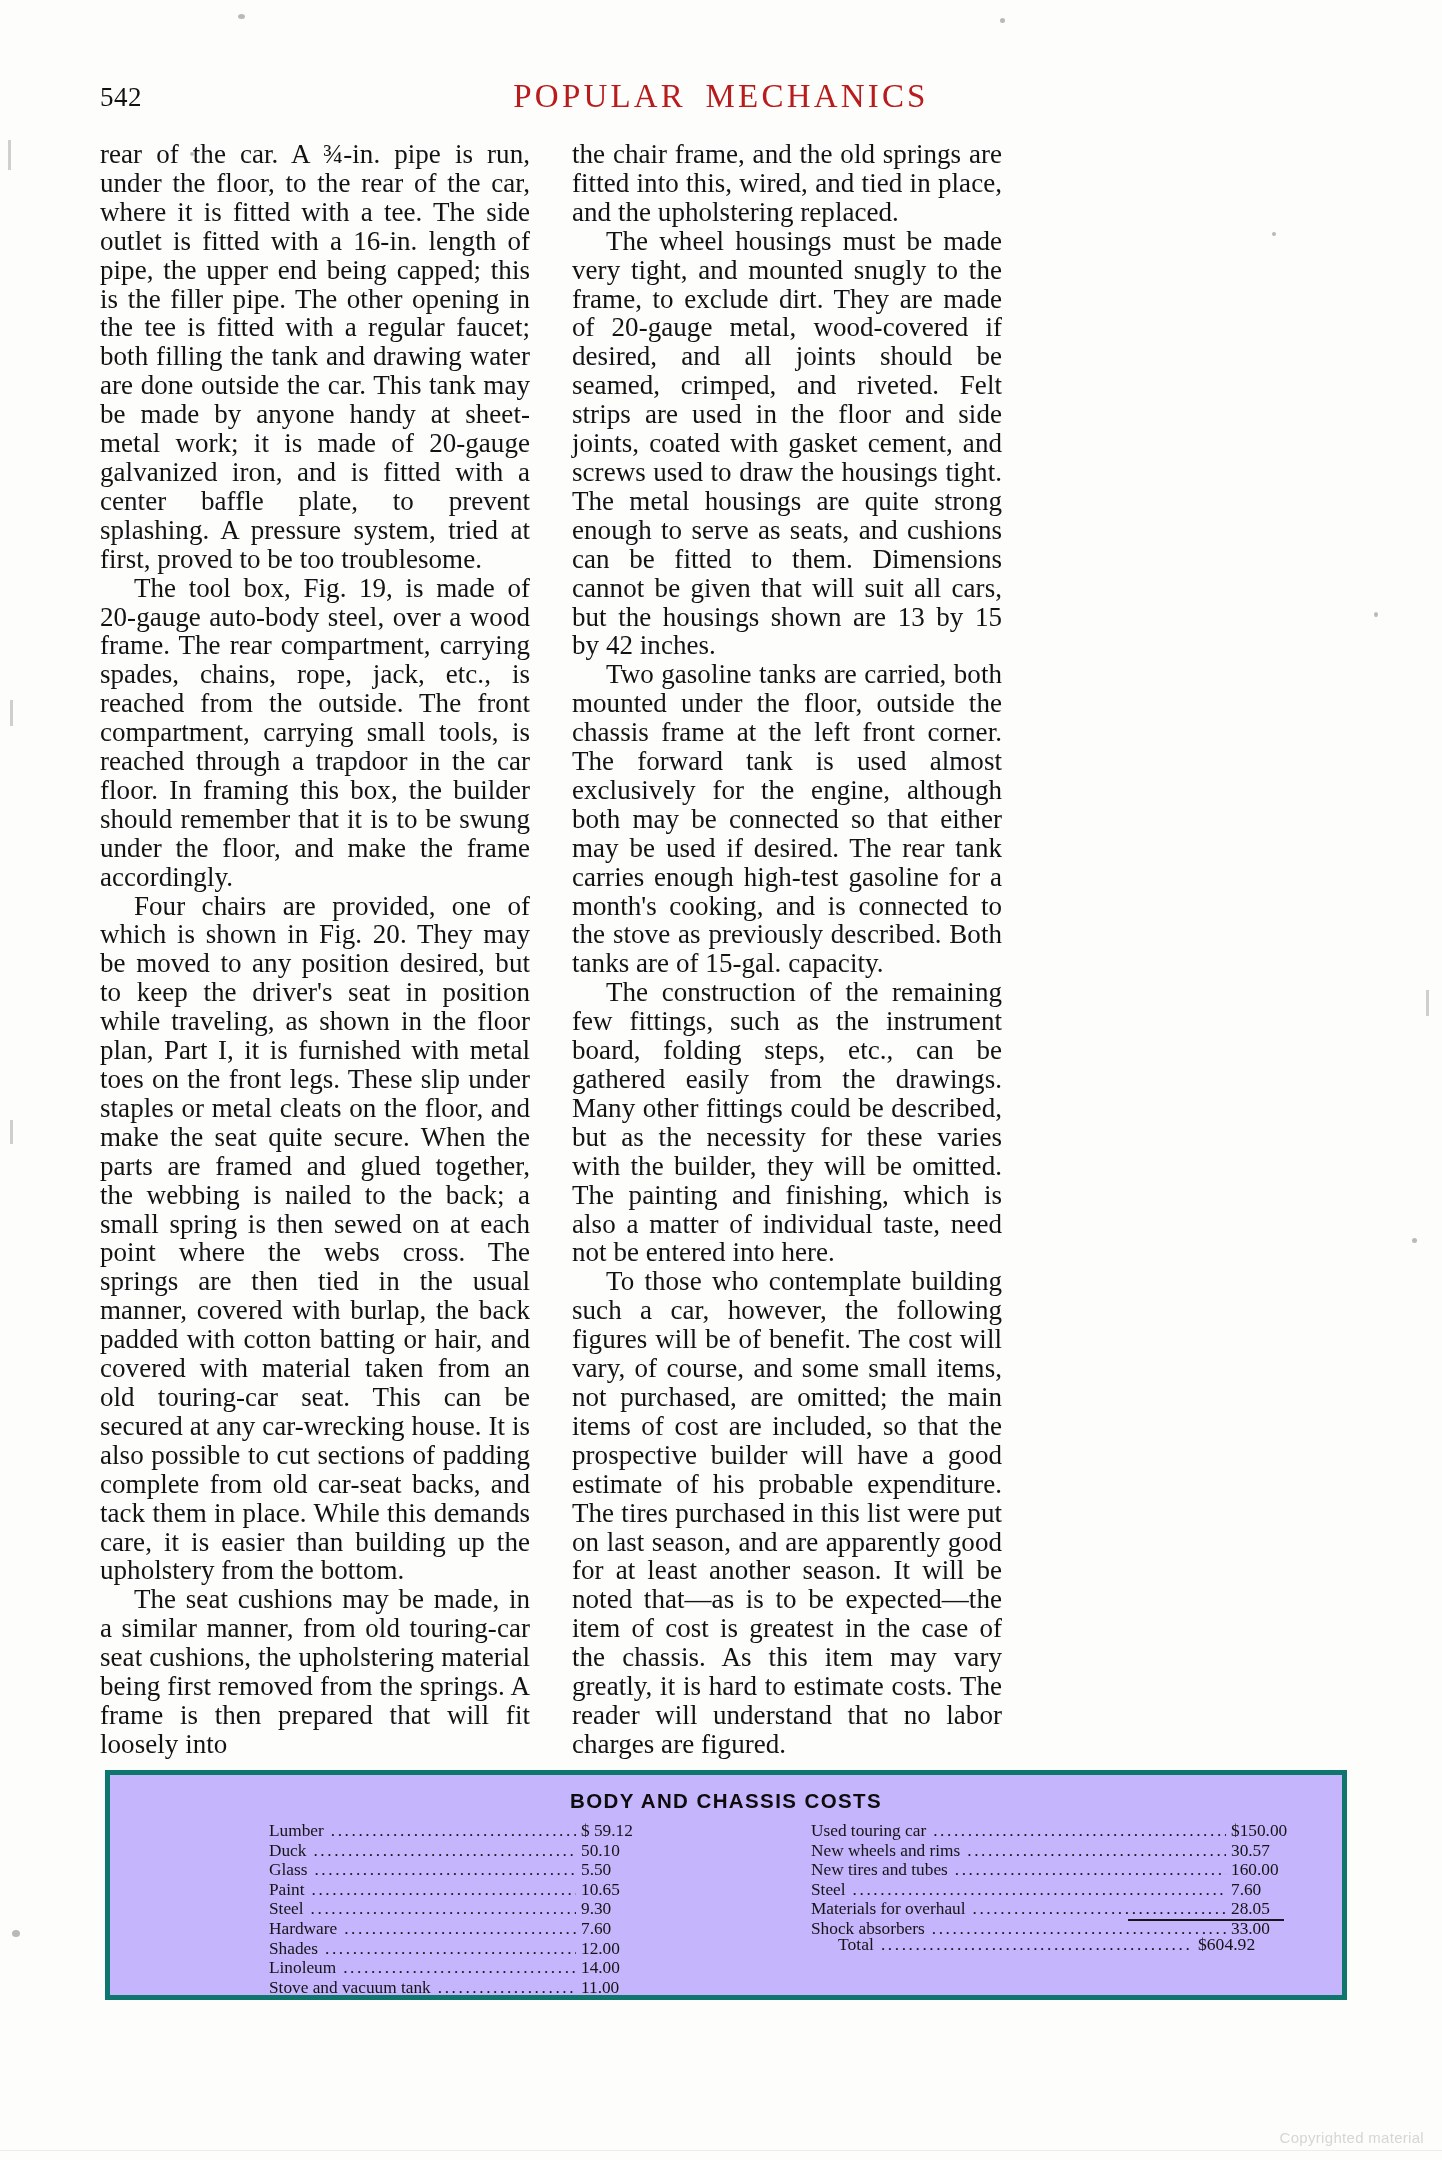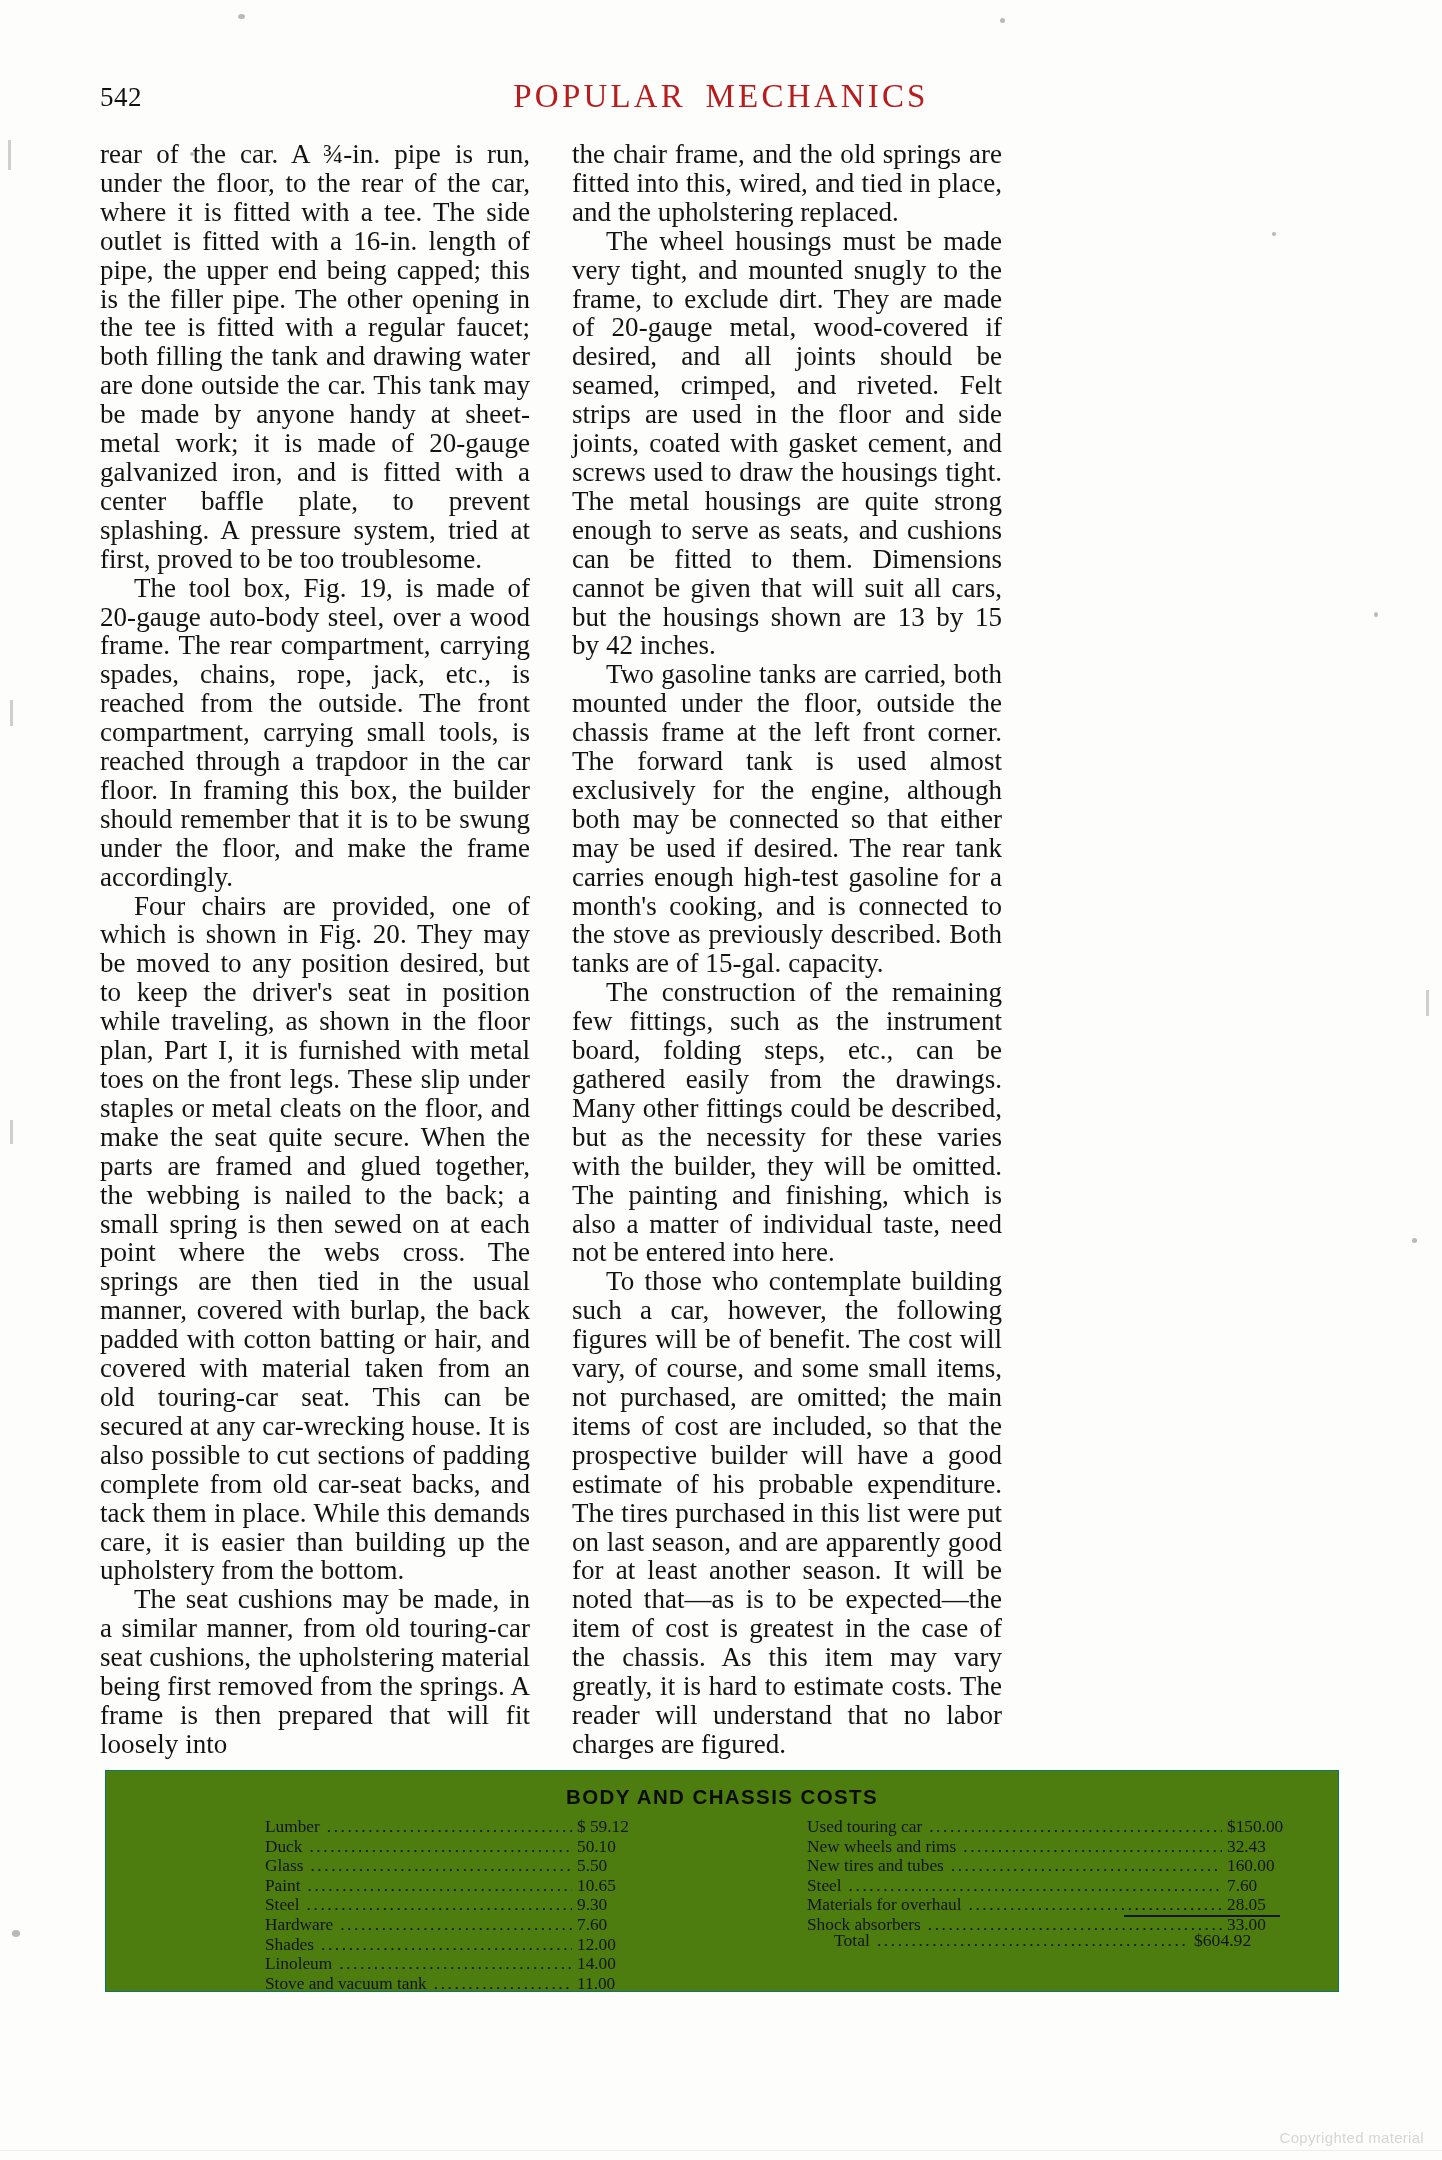--- a/index.html
+++ b/index.html
@@ -79,8 +79,8 @@
     top: 1770px;
     width: 1232px;
     height: 220px;
-    border: 1px solid #0f766e;
-    background: #4d7c0f;
+    border: 5px solid #0f766e;
+    background: #c4b5fd;
   }
   .costbox-inner {
     position: relative;

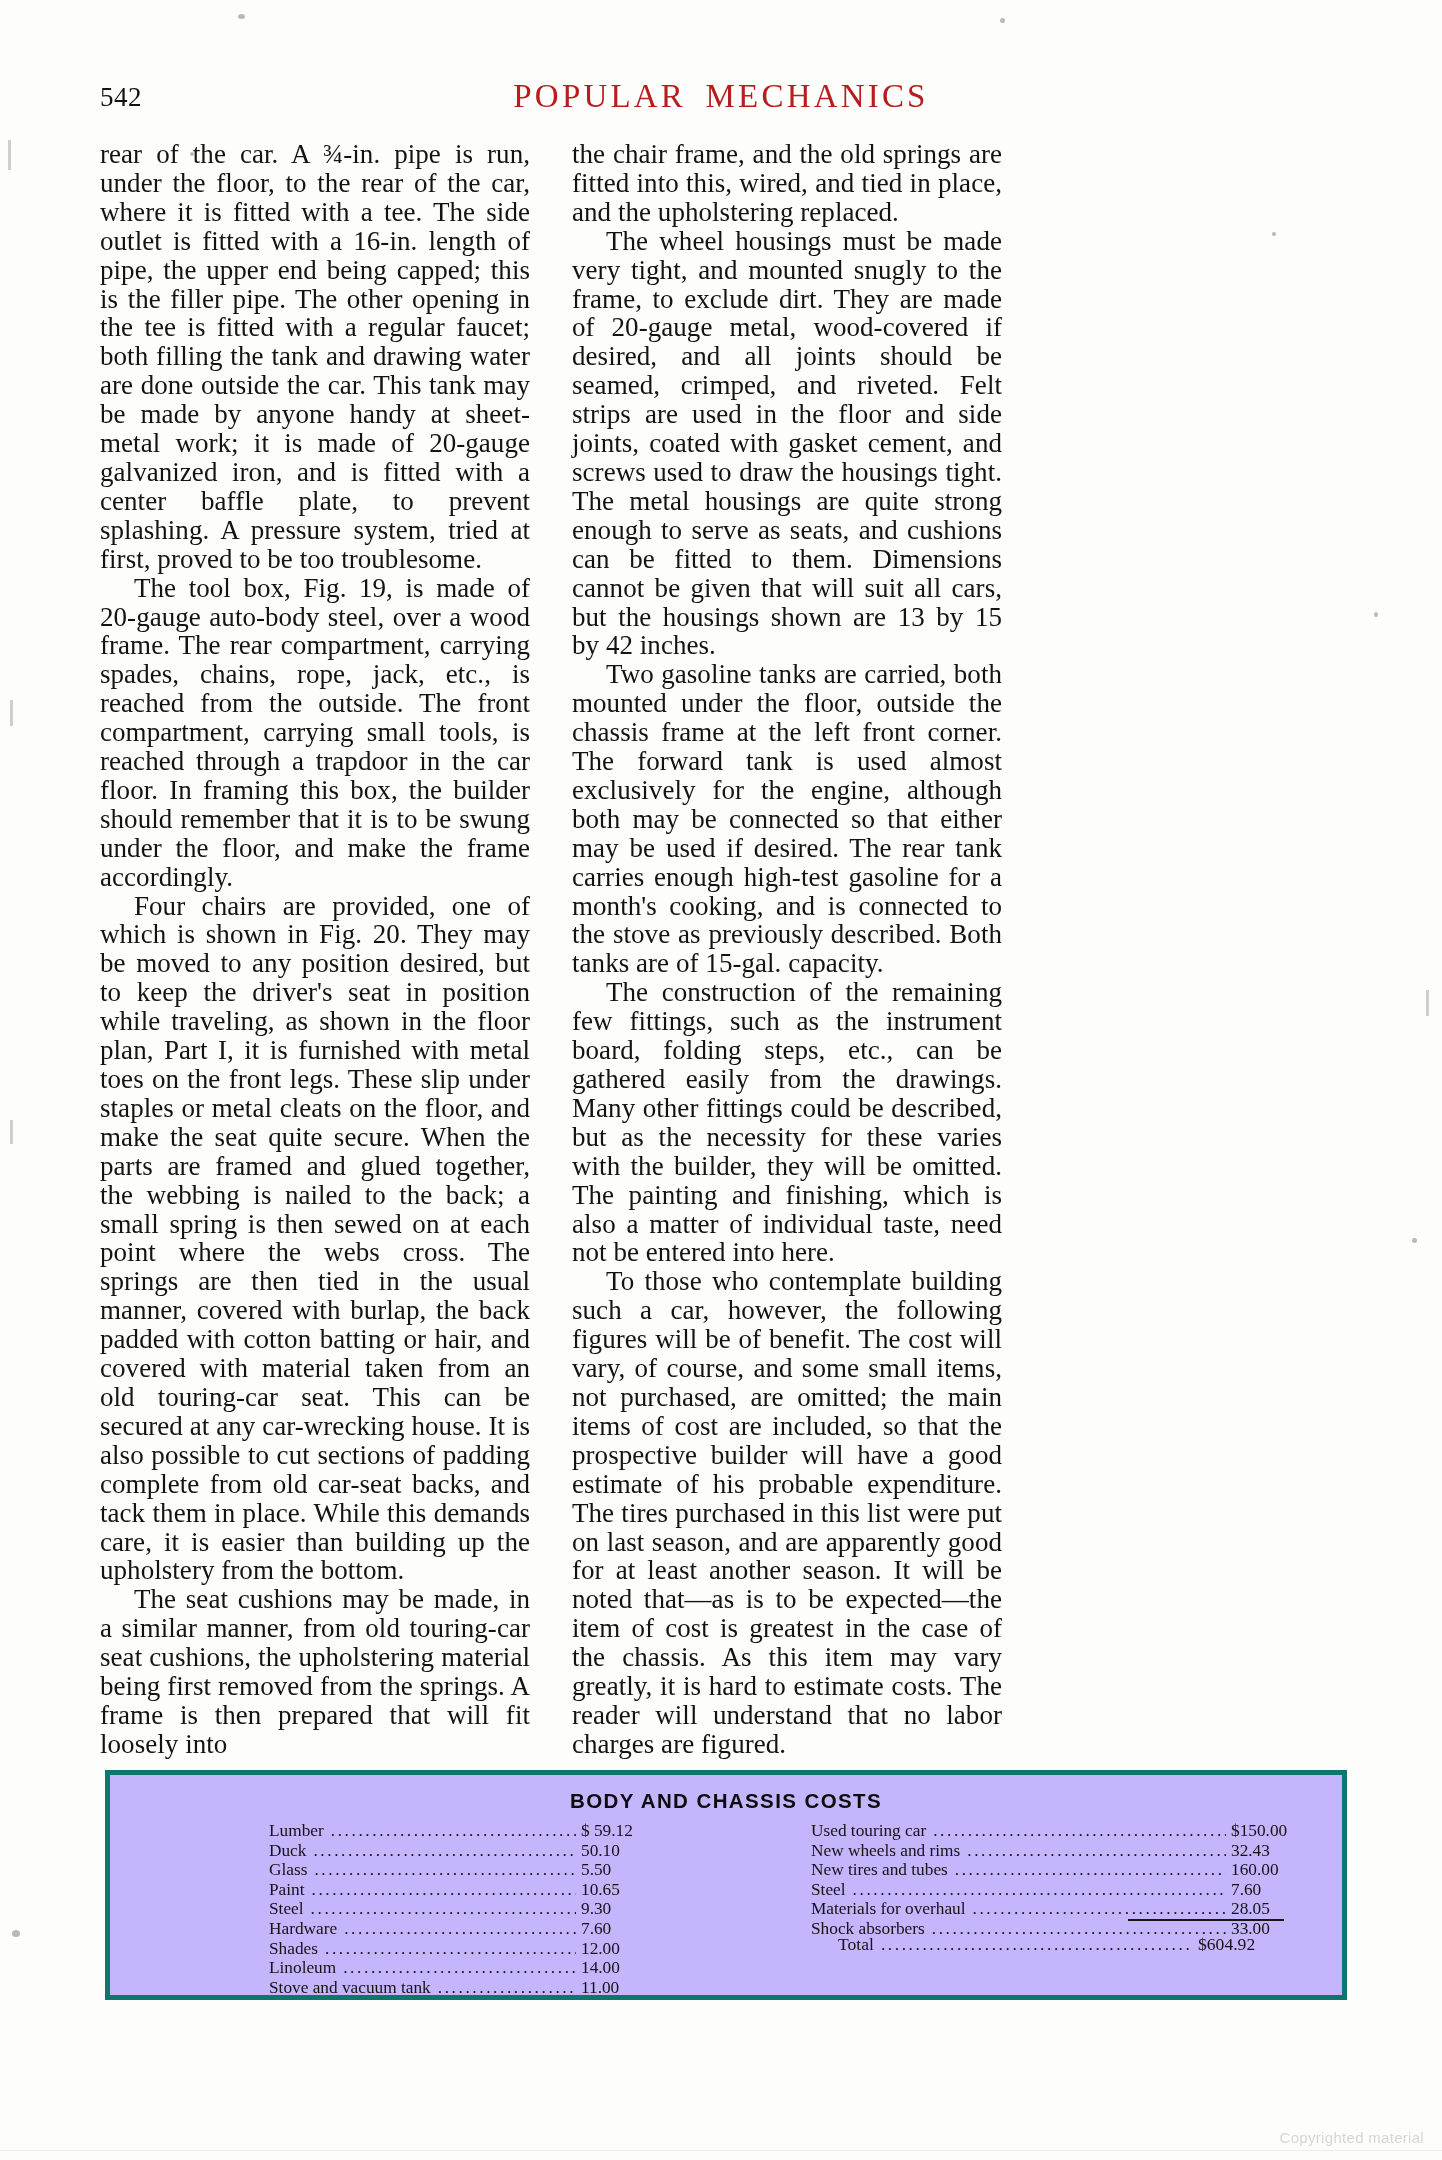--- a/index.html
+++ b/index.html
@@ -284,7 +284,7 @@
             <div class="cost-row">
               <span class="cost-label">New wheels and rims</span>
               <span class="leader">......................................................................</span>
-              <span class="cost-value">32.43</span>
+              <span class="cost-value">30.57</span>
             </div>
             <div class="cost-row">
               <span class="cost-label">New tires and tubes</span>

